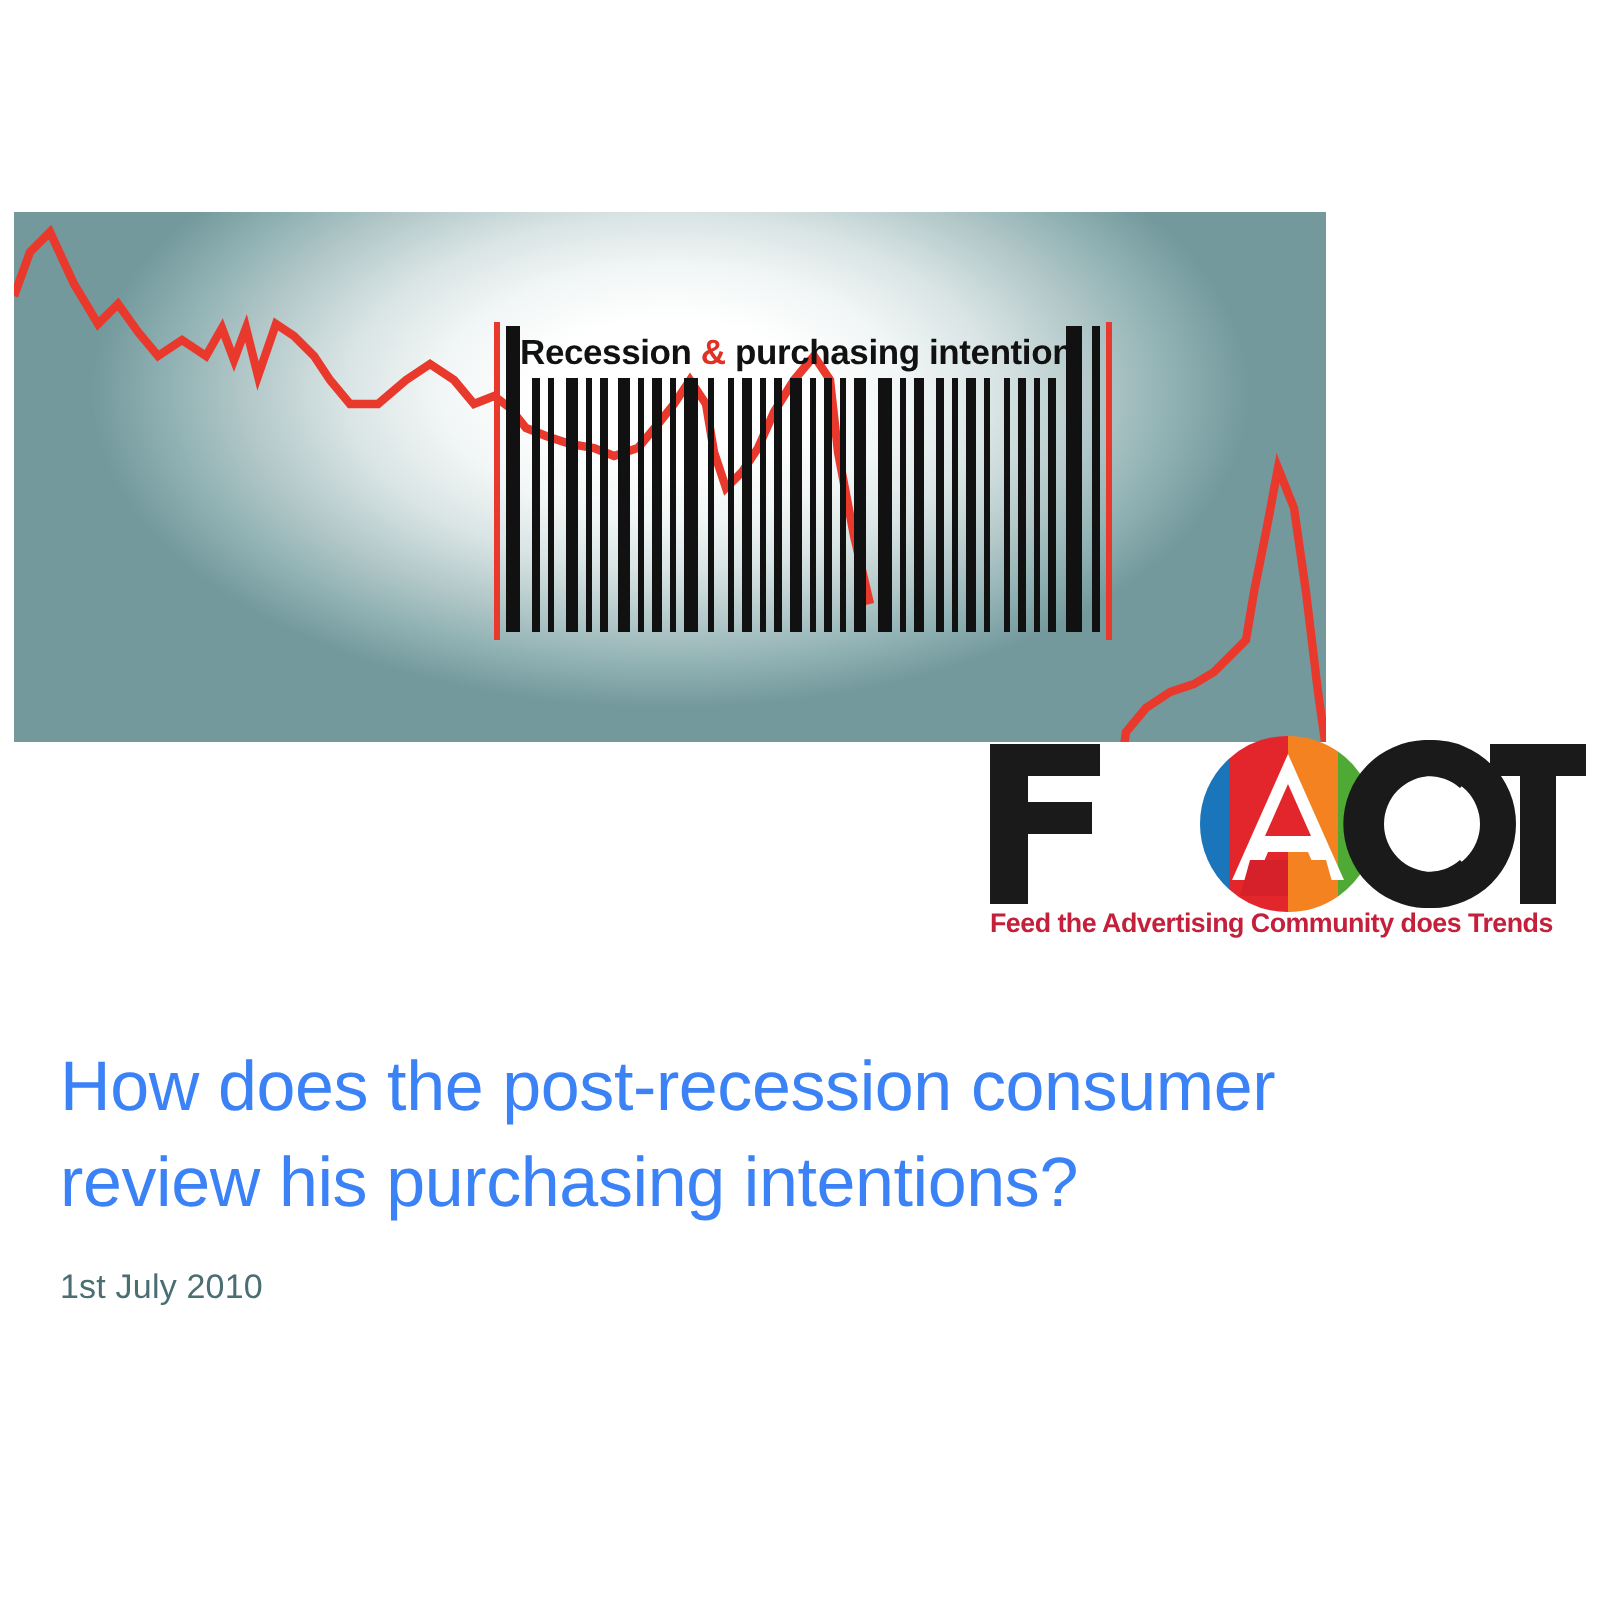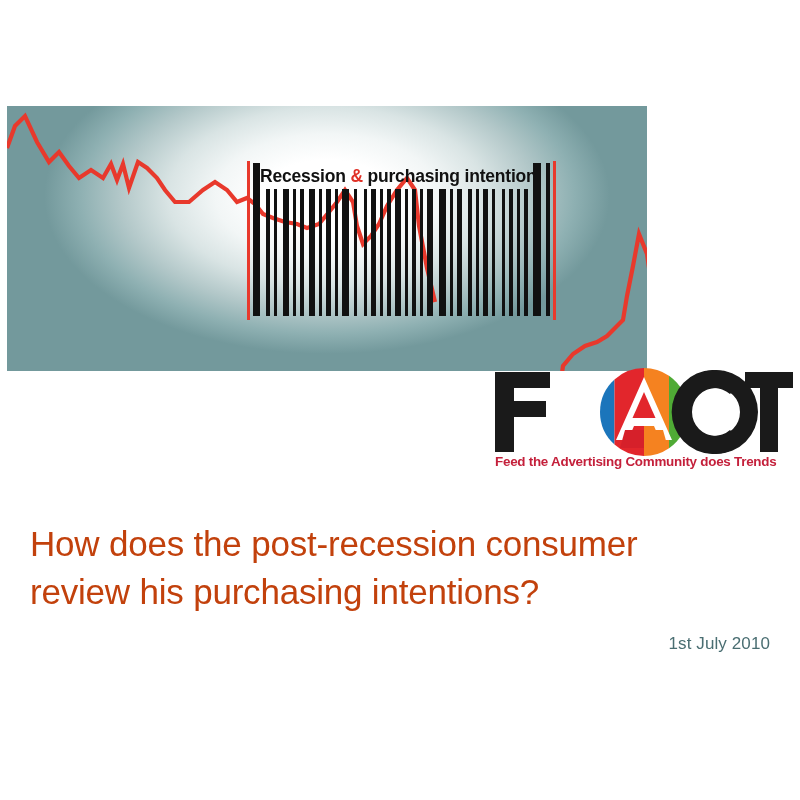--- a/index.html
+++ b/index.html
@@ -34,6 +34,7 @@
         #8eb0b2 84%,
         #73999c 96%),
       linear-gradient(160deg, #6d989c 0%, #5f8a8e 45%, #548084 100%);
+    padding-left: 16px;
   }
 
   #banner-svg {

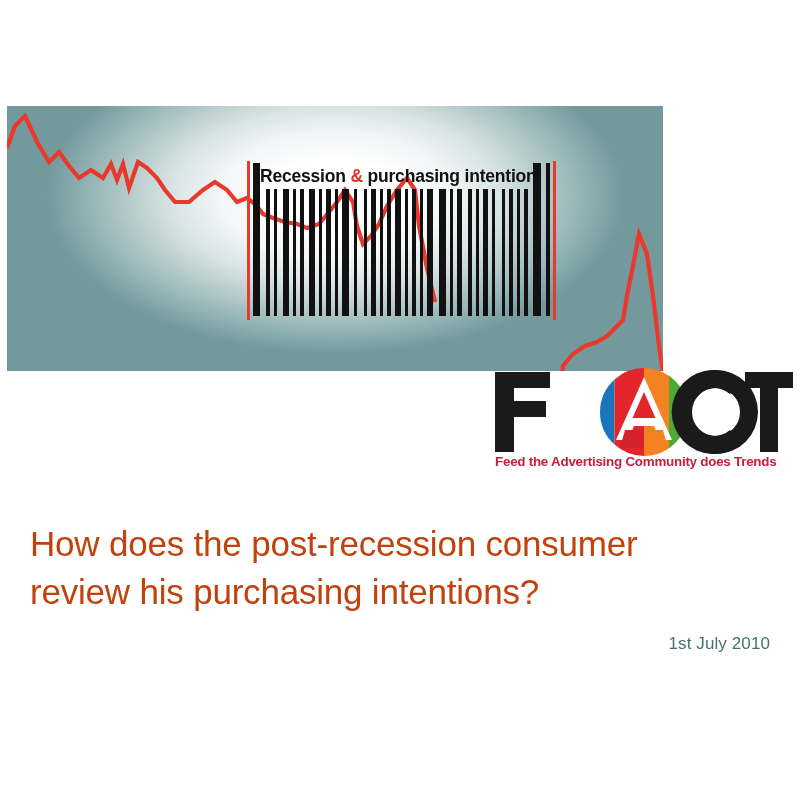--- a/index.html
+++ b/index.html
@@ -135,7 +135,7 @@
     font-weight: 400;
     font-size: 35px;
     line-height: 48px;
-    color: #c2410c;
+    color: #3b82f6;
     letter-spacing: -0.2px;
     margin: 0;
     white-space: pre-line;

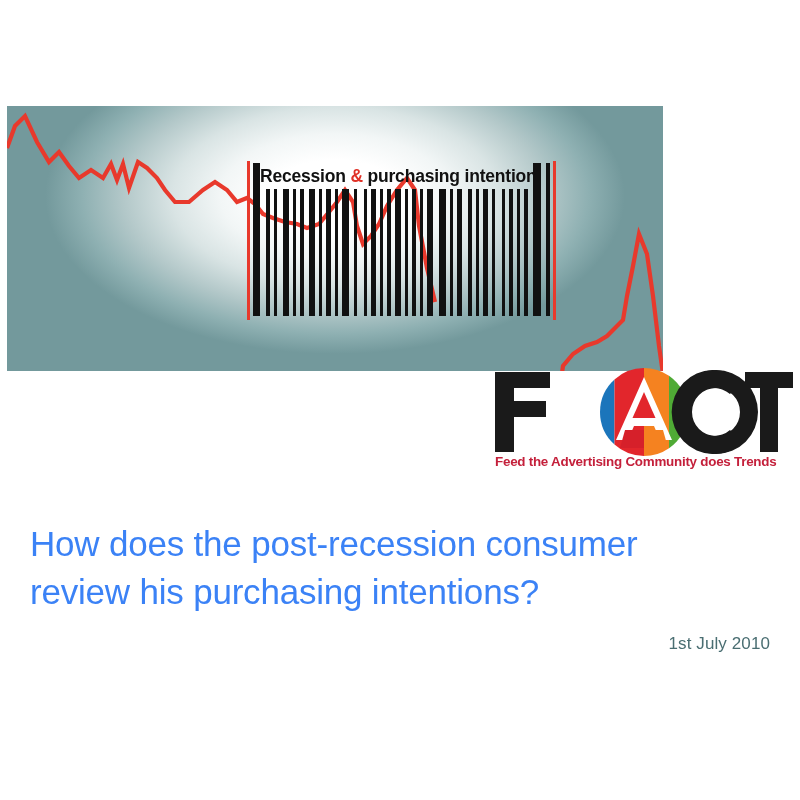--- a/index.html
+++ b/index.html
@@ -148,7 +148,6 @@
     line-height: 21px;
     color: #4a6e72;
     letter-spacing: 0.1px;
-    text-align: right;
   }
 </style>
 </head>

